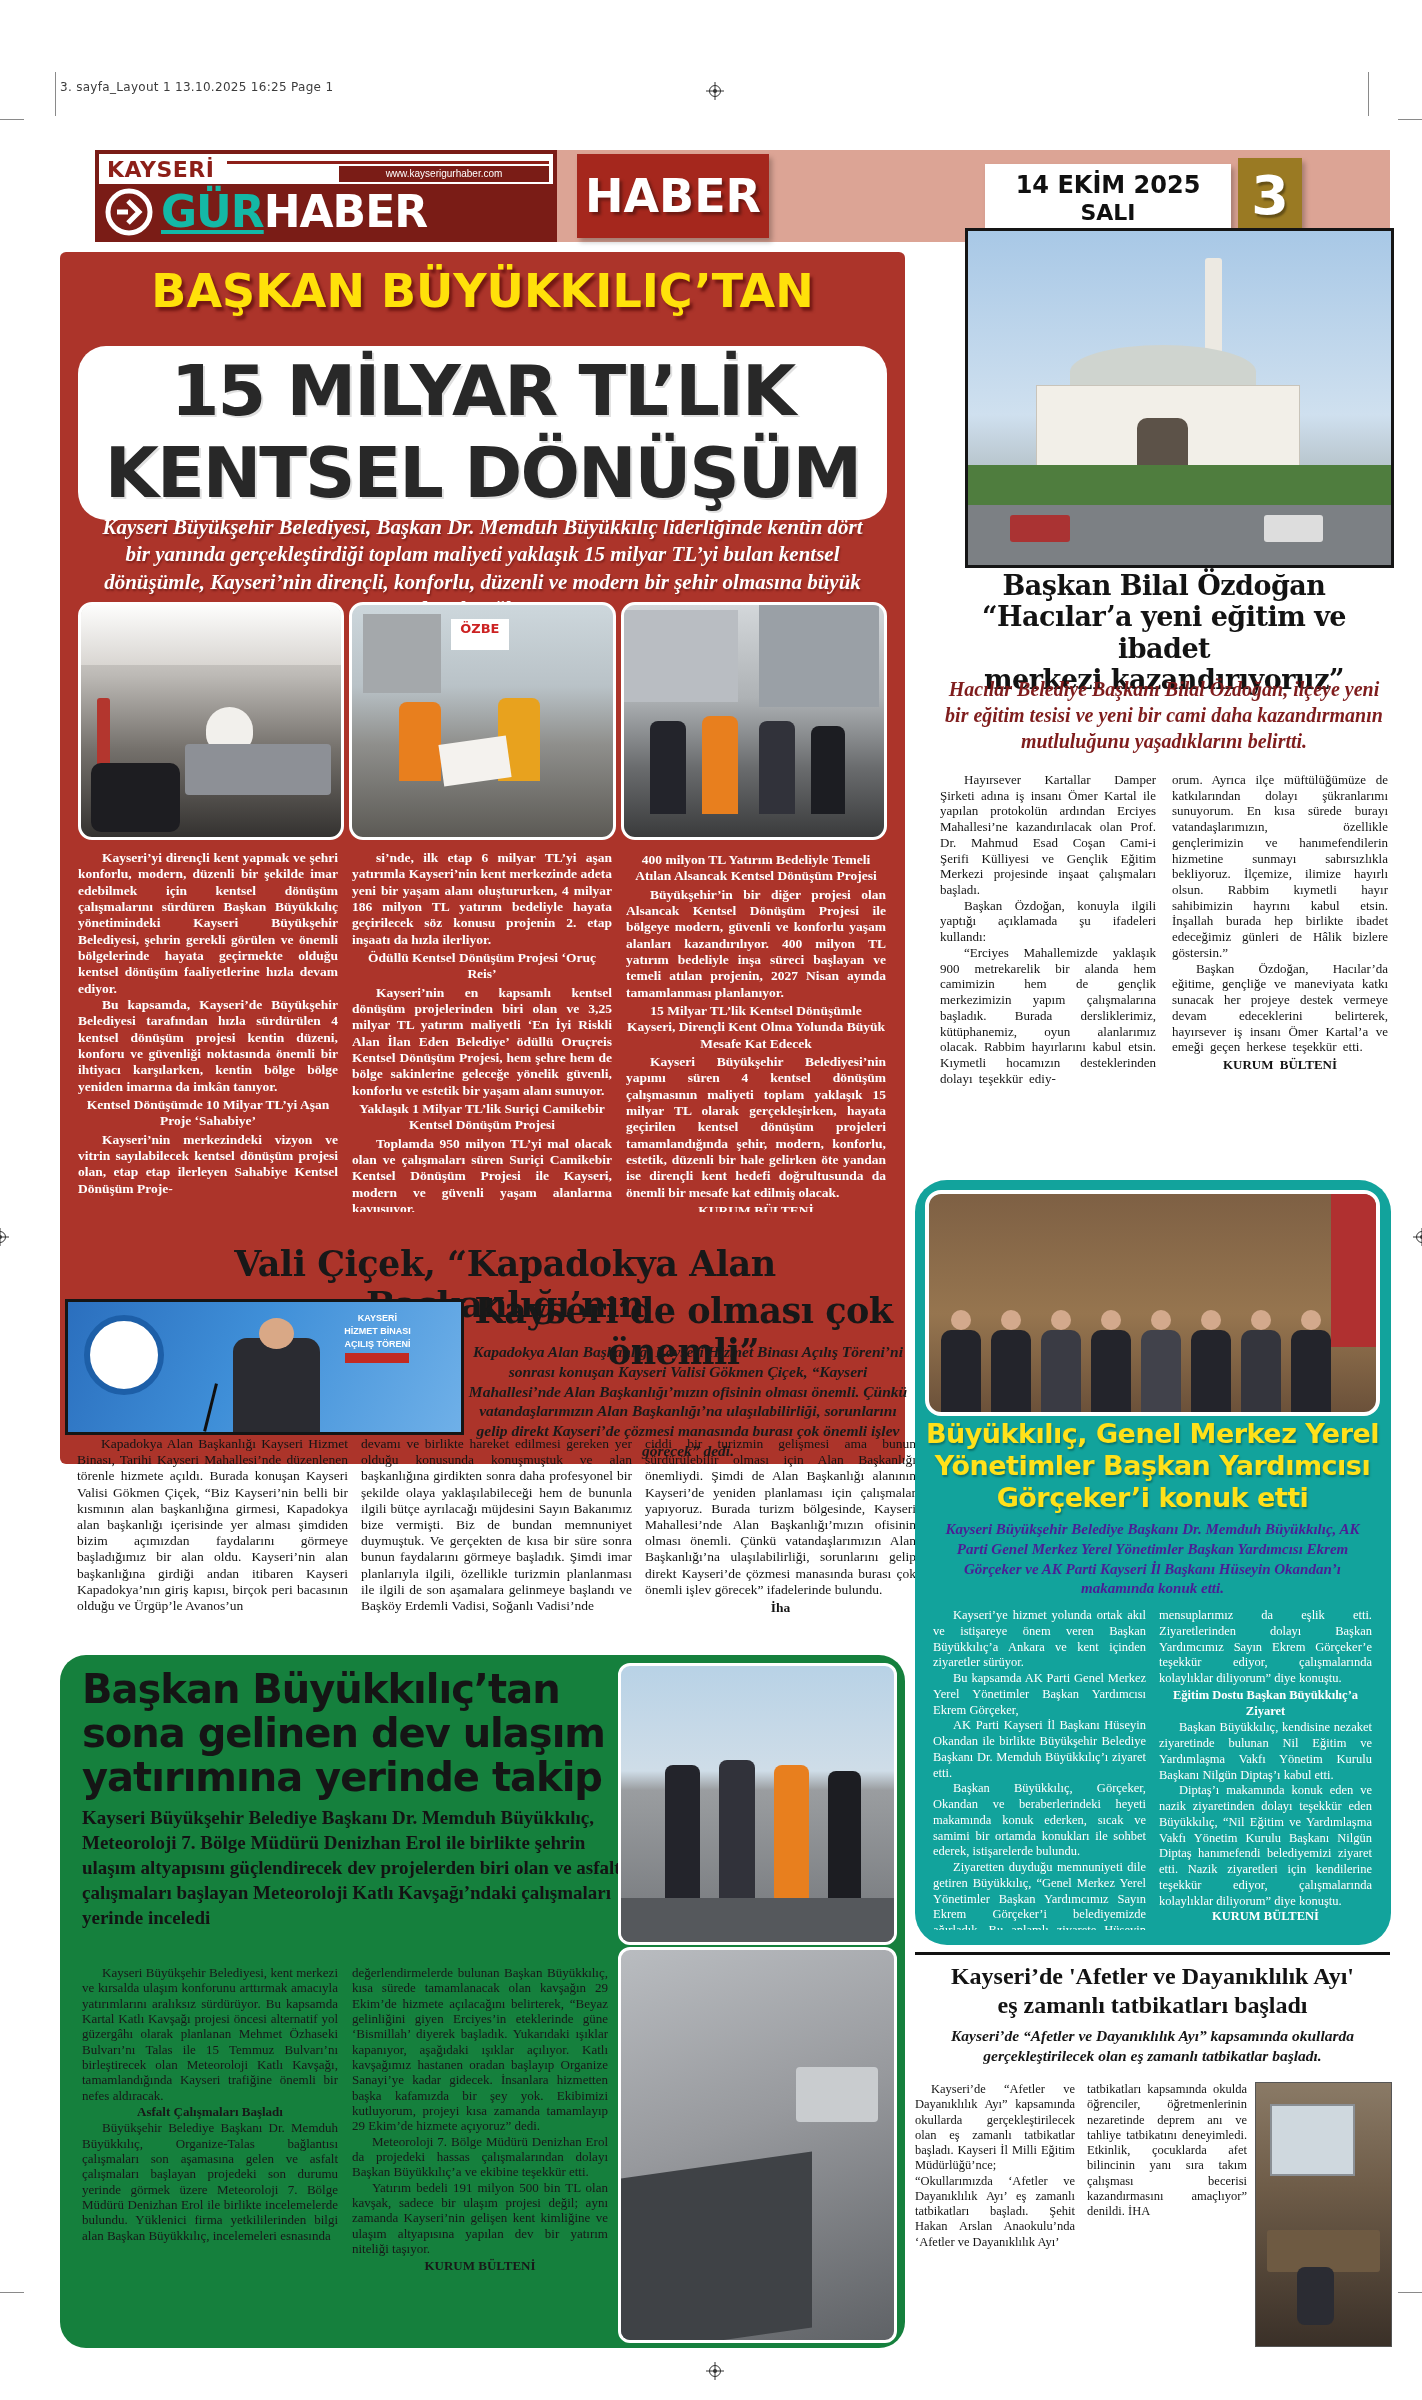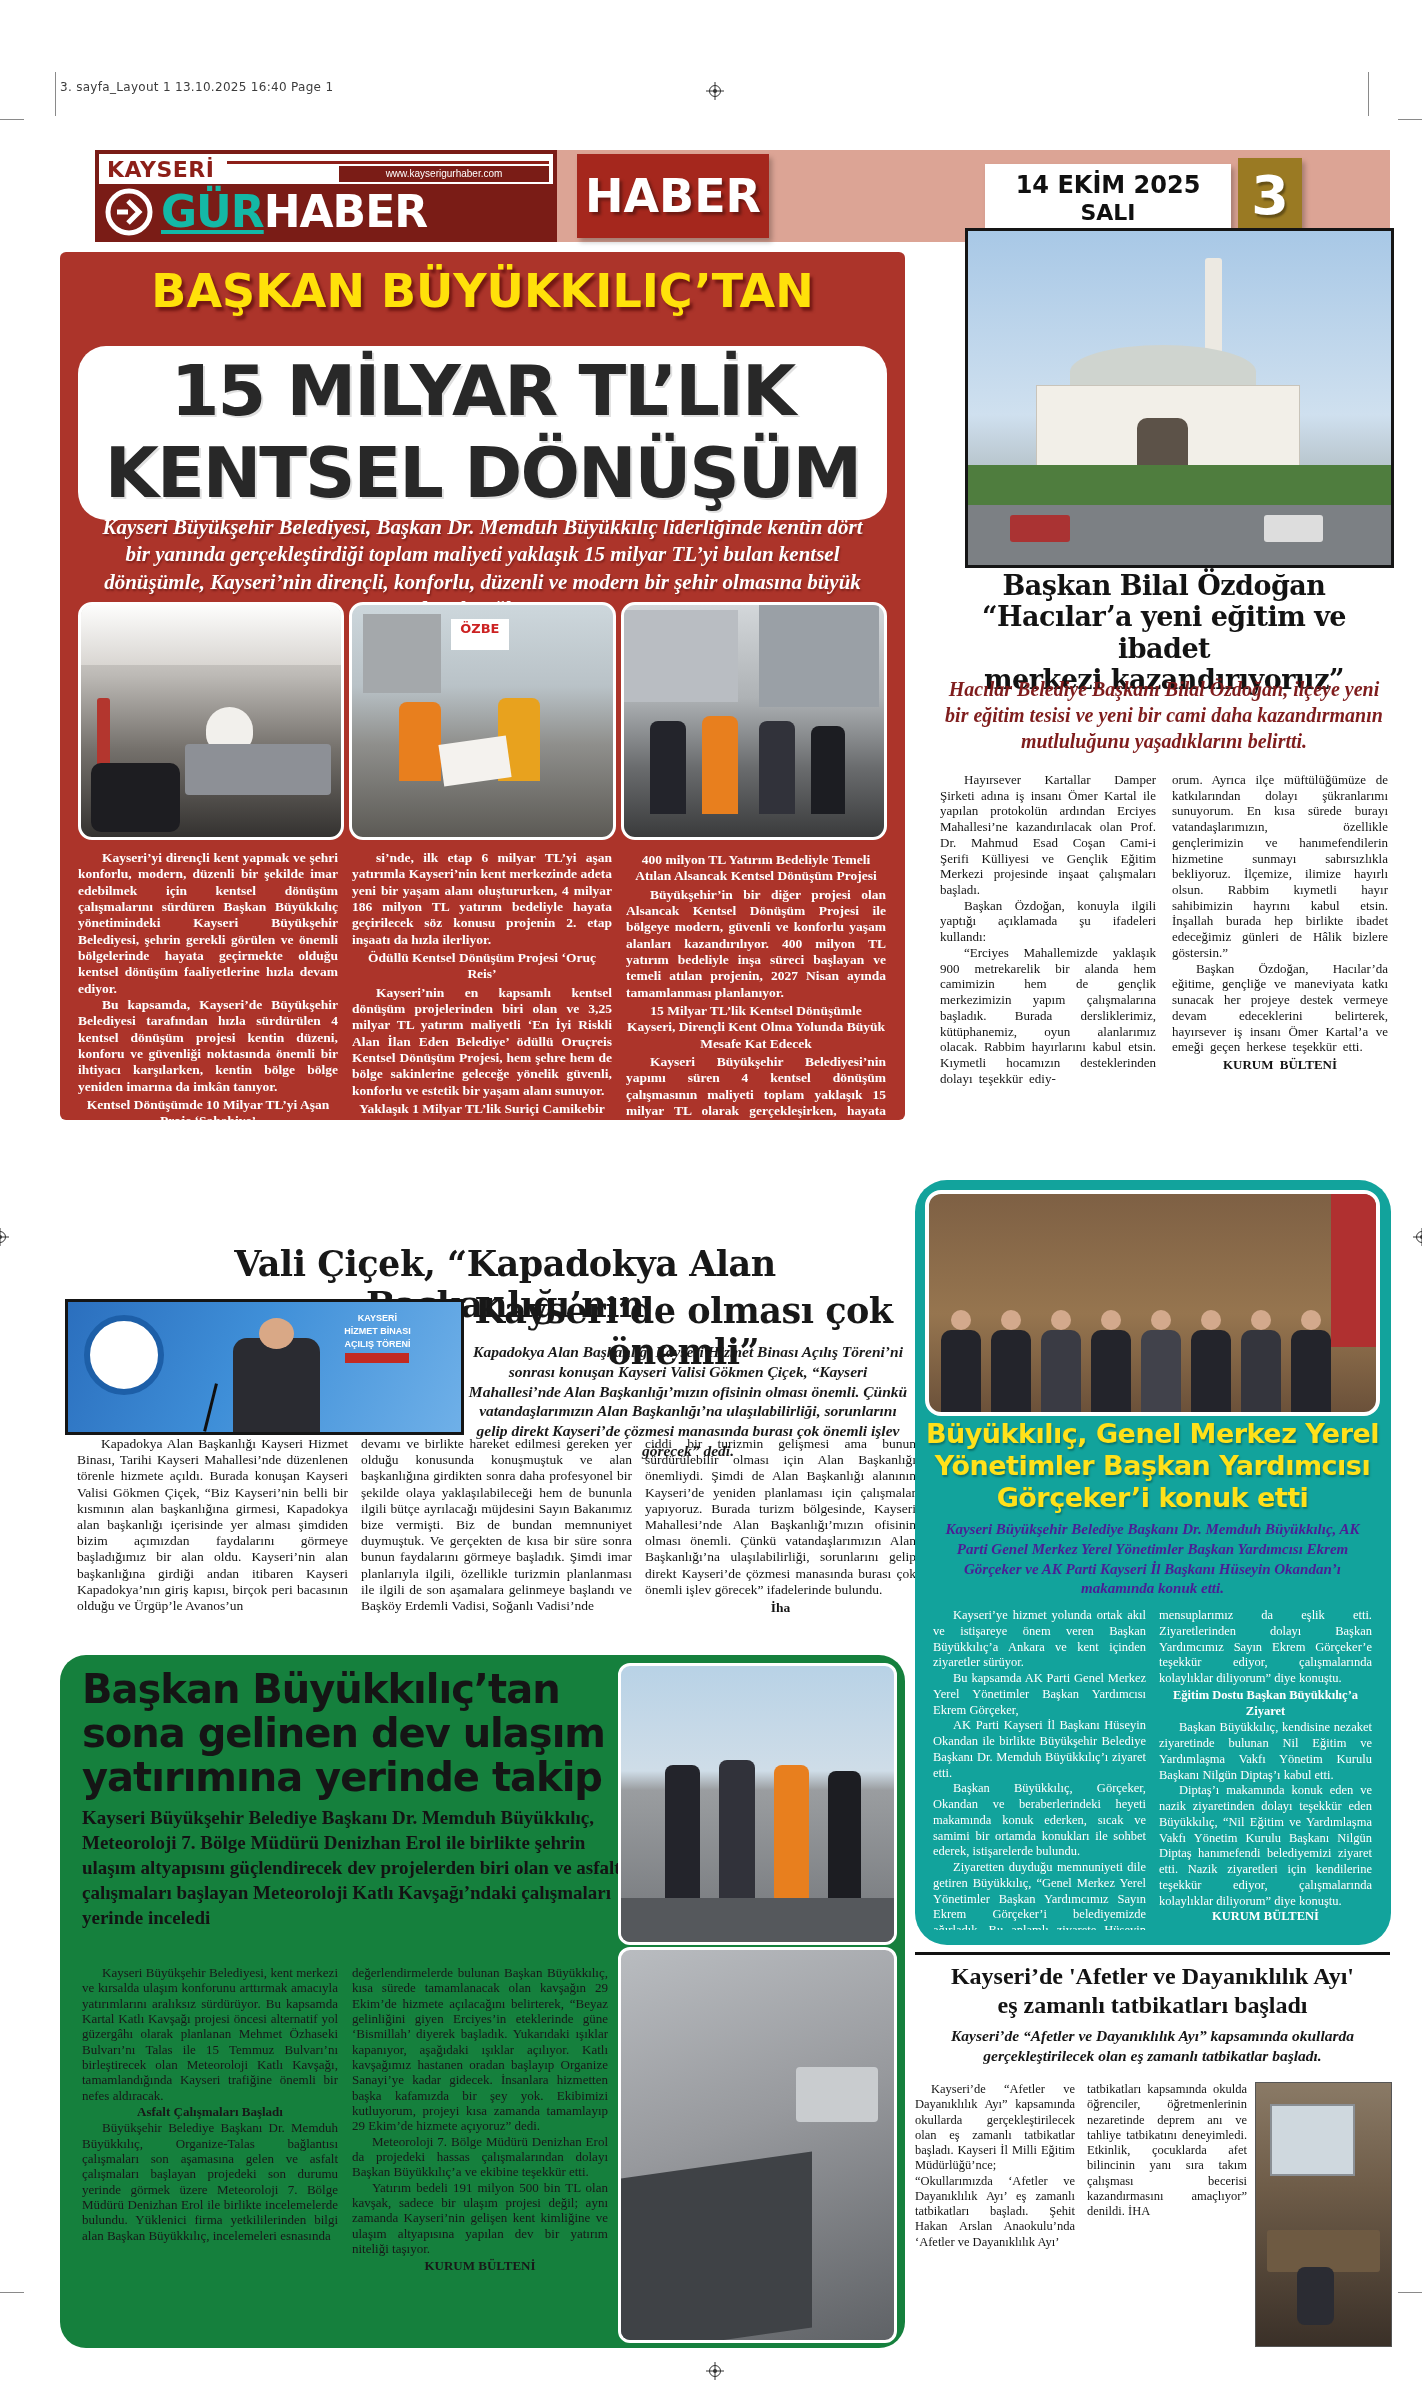--- a/index.html
+++ b/index.html
@@ -135,7 +135,7 @@
 
 <div class="page">
 
-  <div class="abs slug">3. sayfa_Layout 1  13.10.2025  16:40  Page 1</div>
+  <div class="abs slug">3. sayfa_Layout 1  13.10.2025  16:25  Page 1</div>
   <div class="abs trim" style="left:55px;top:72px;width:1px;height:44px;"></div>
   <div class="abs trim" style="left:1368px;top:72px;width:1px;height:44px;"></div>
   <div class="abs trim" style="left:0;top:119px;width:24px;height:1px;"></div>

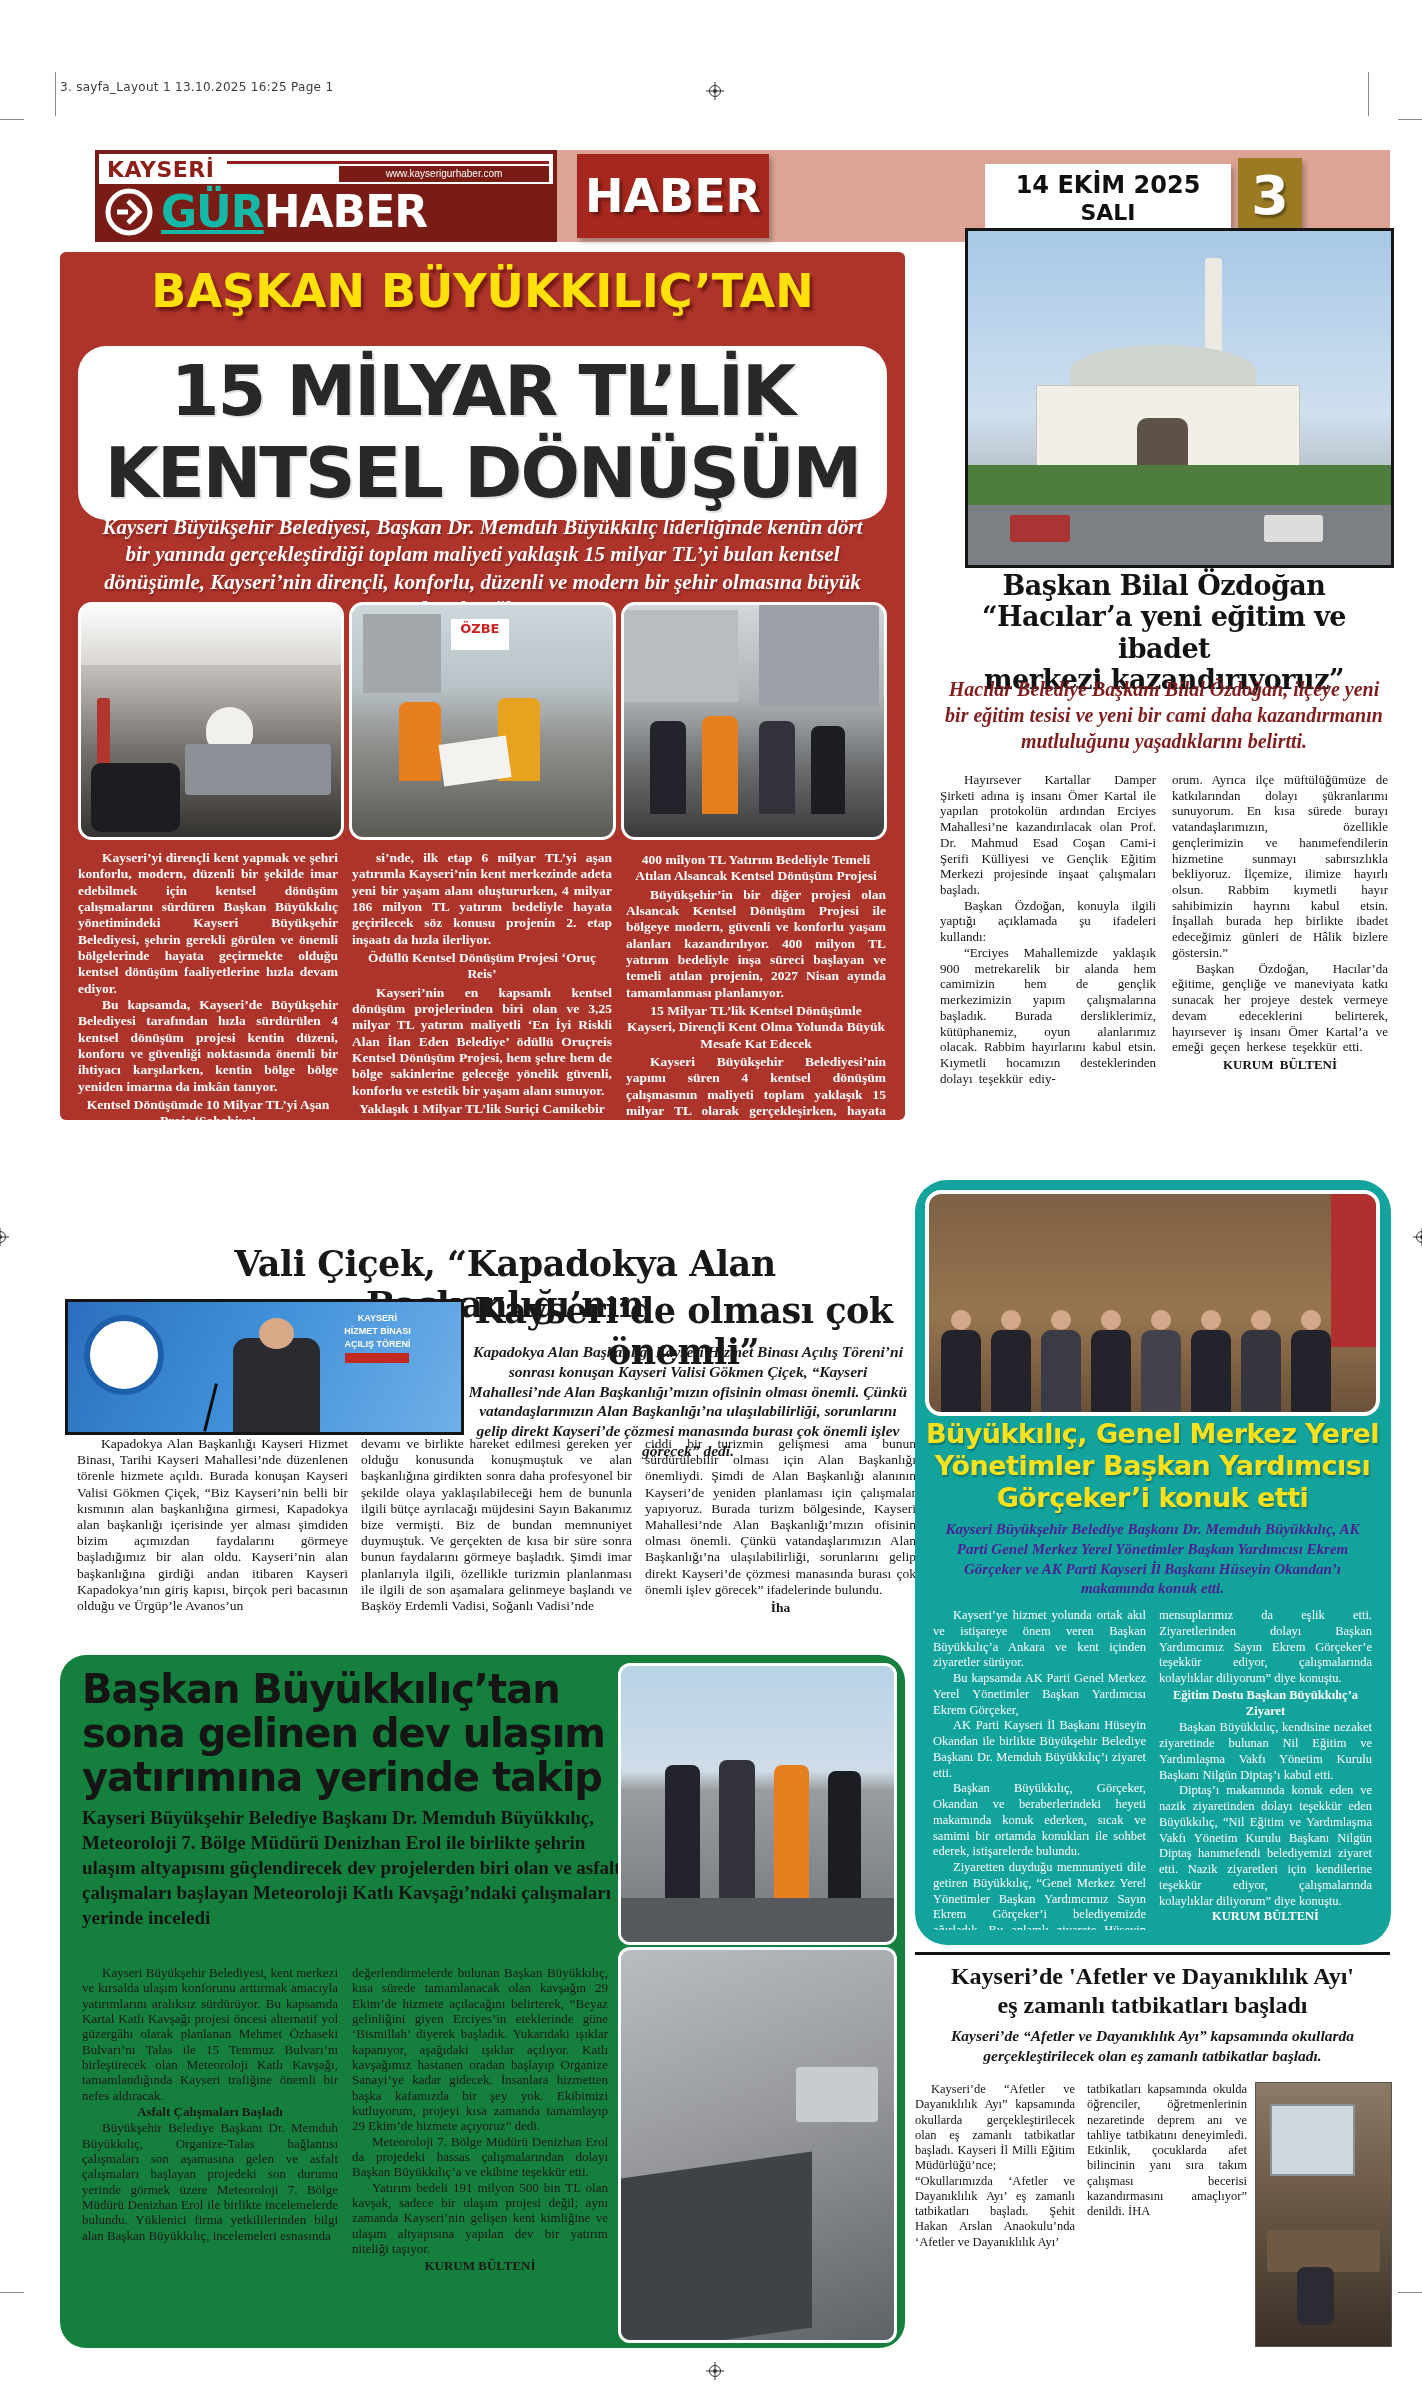--- a/index.html
+++ b/index.html
@@ -36,7 +36,7 @@
            box-shadow:3px 4px 5px rgba(0,0,0,.25);}
 
   
-  .leadbox{left:60px;top:252px;width:845px;height:868px;background:#ac342a;border-radius:6px;}
+  .leadbox{left:60px;top:252px;width:845px;height:1212px;background:#ac342a;border-radius:6px;}
   .kicker{position:absolute;left:0;top:12px;width:100%;text-align:center;color:#ffe10a;
           font:900 46px "DejaVu Sans",sans-serif;letter-spacing:0px;
           text-shadow:3px 4px 3px rgba(70,0,0,.55);}

